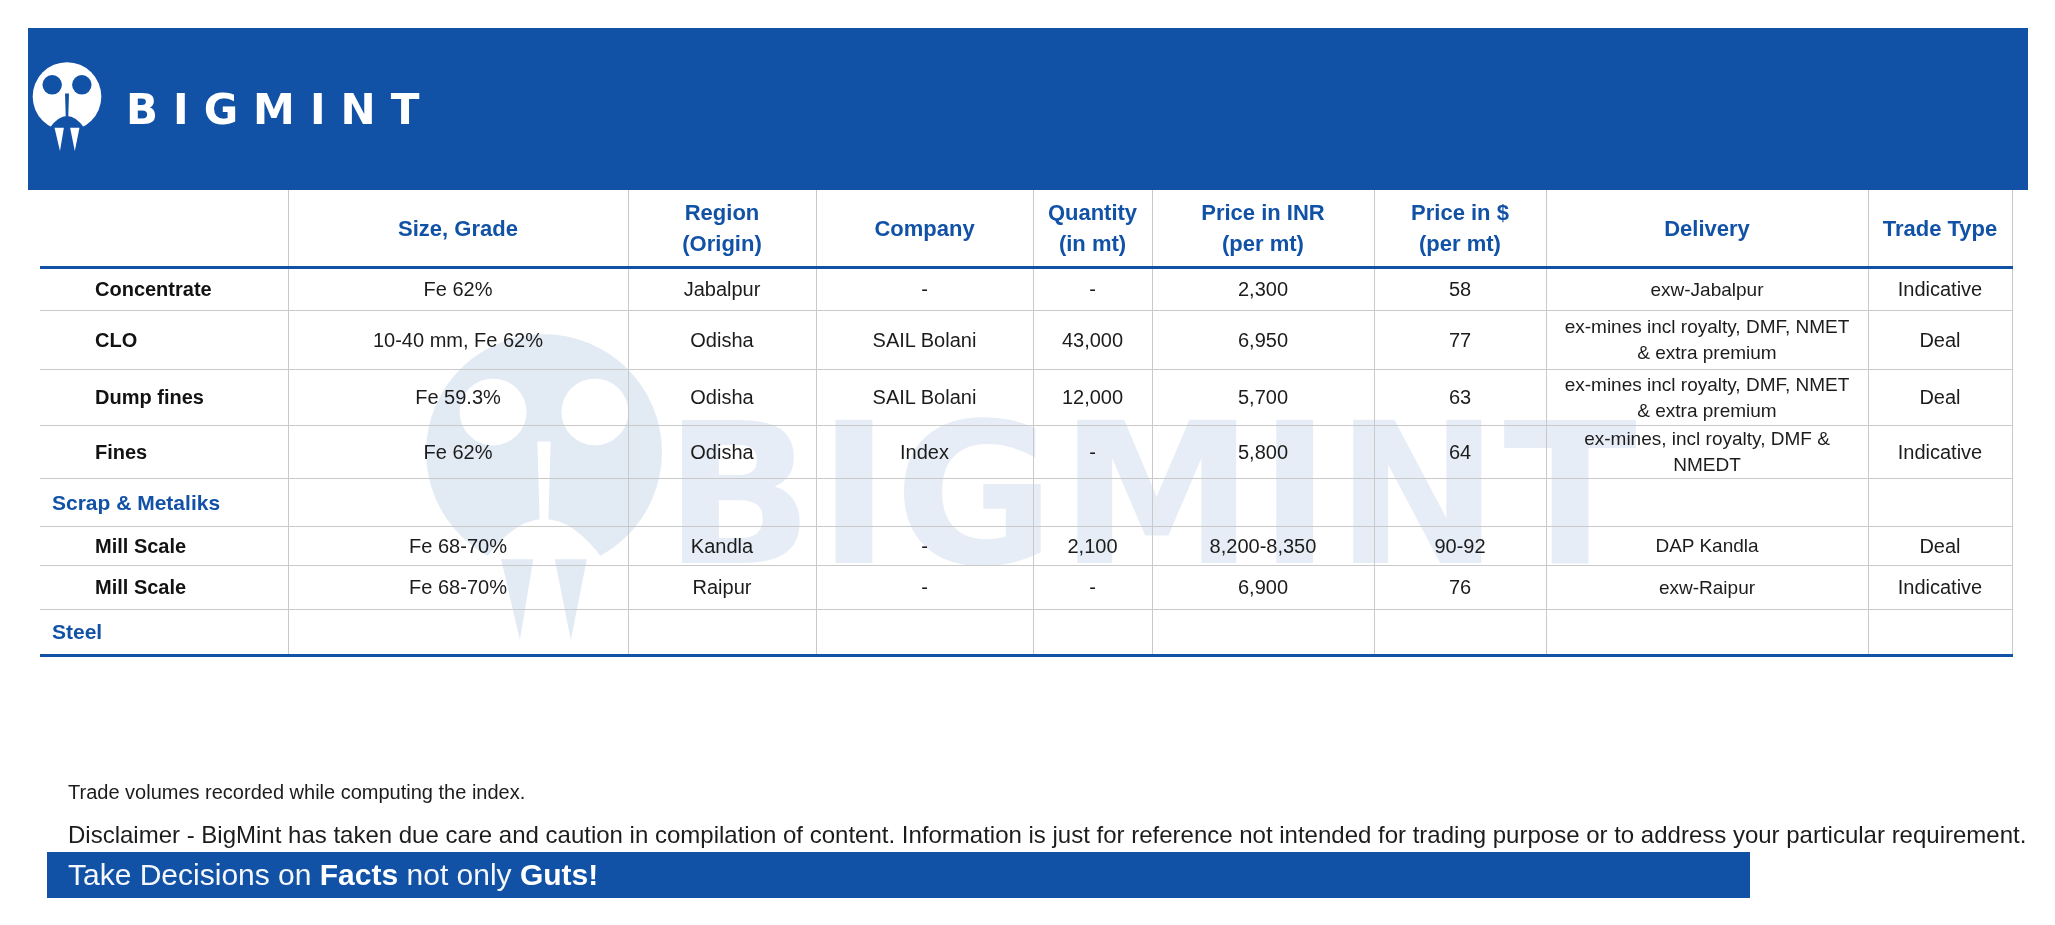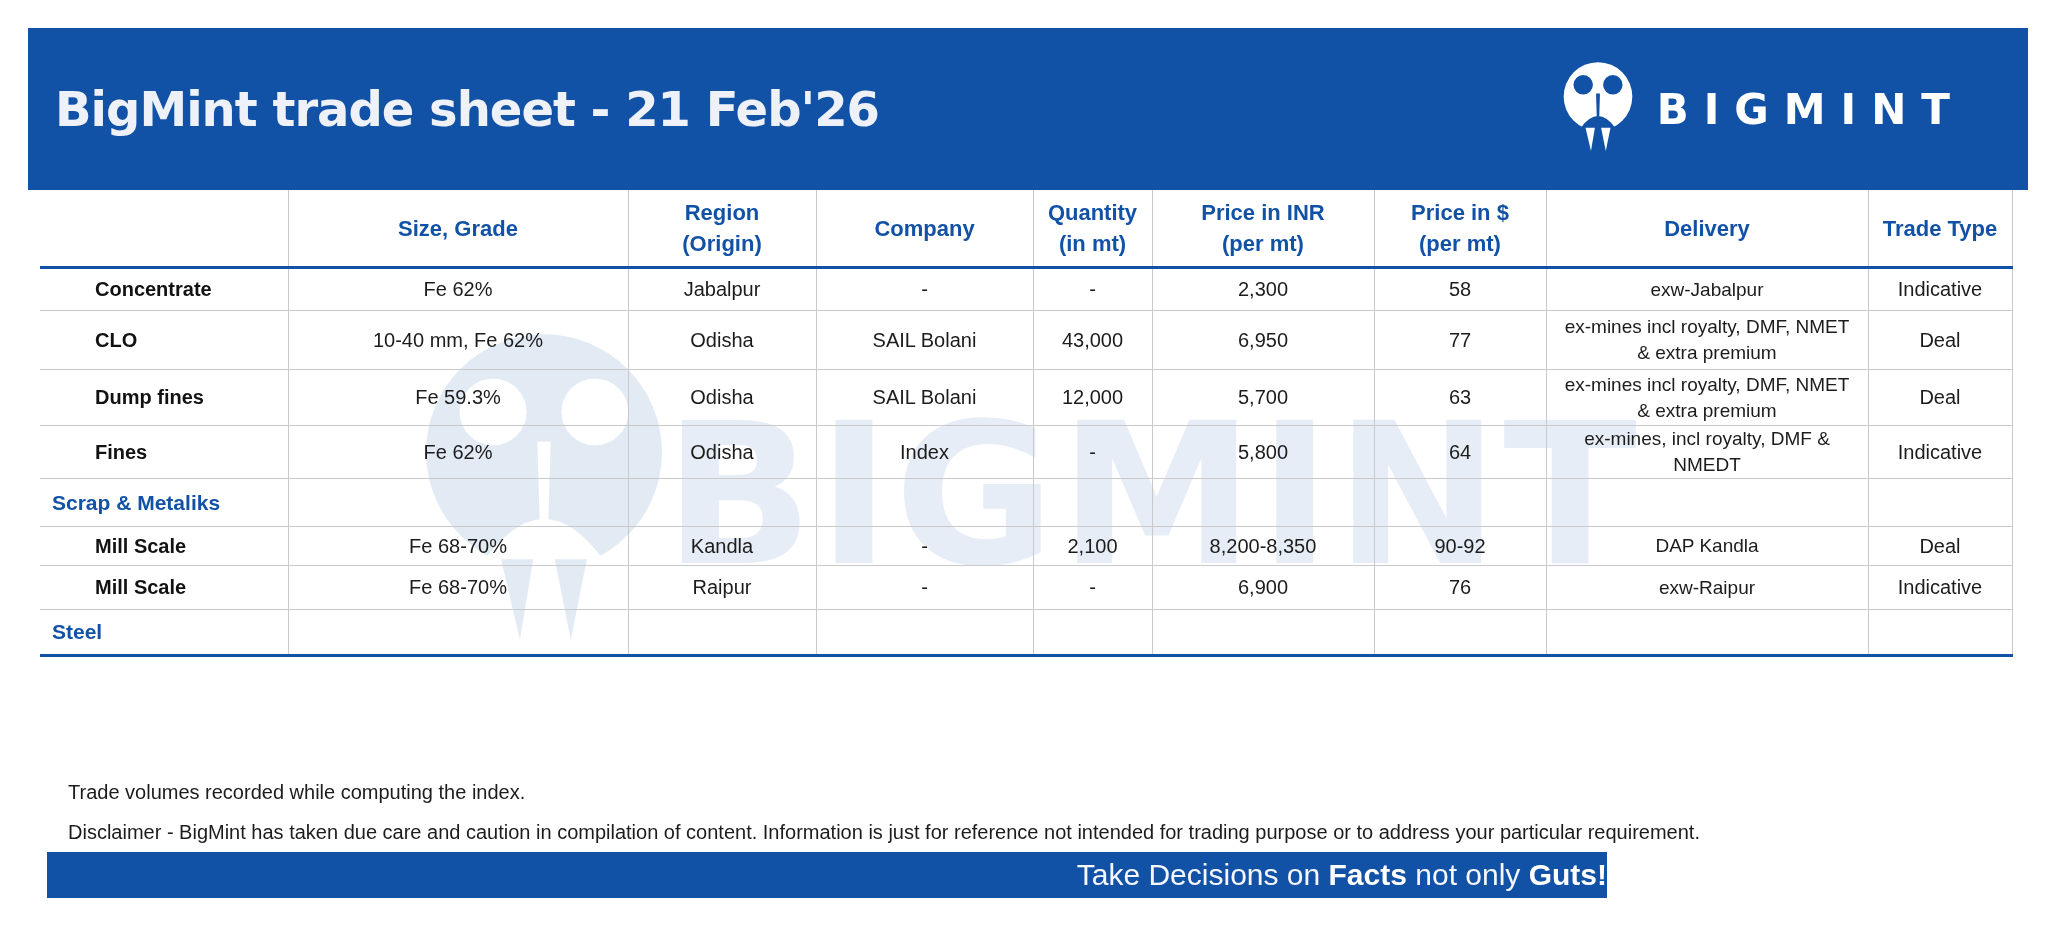--- a/index.html
+++ b/index.html
@@ -70,7 +70,6 @@
 <body>
 
 <div class="banner">
-  <div class="title">BigMint trade sheet - 21 Feb'26</div>
   <div class="brand">
     <svg class="logo-svg" width="78" height="94" viewBox="0 0 100 120" aria-hidden="true">
       <circle cx="50" cy="44" r="44" fill="#ffffff"></circle>

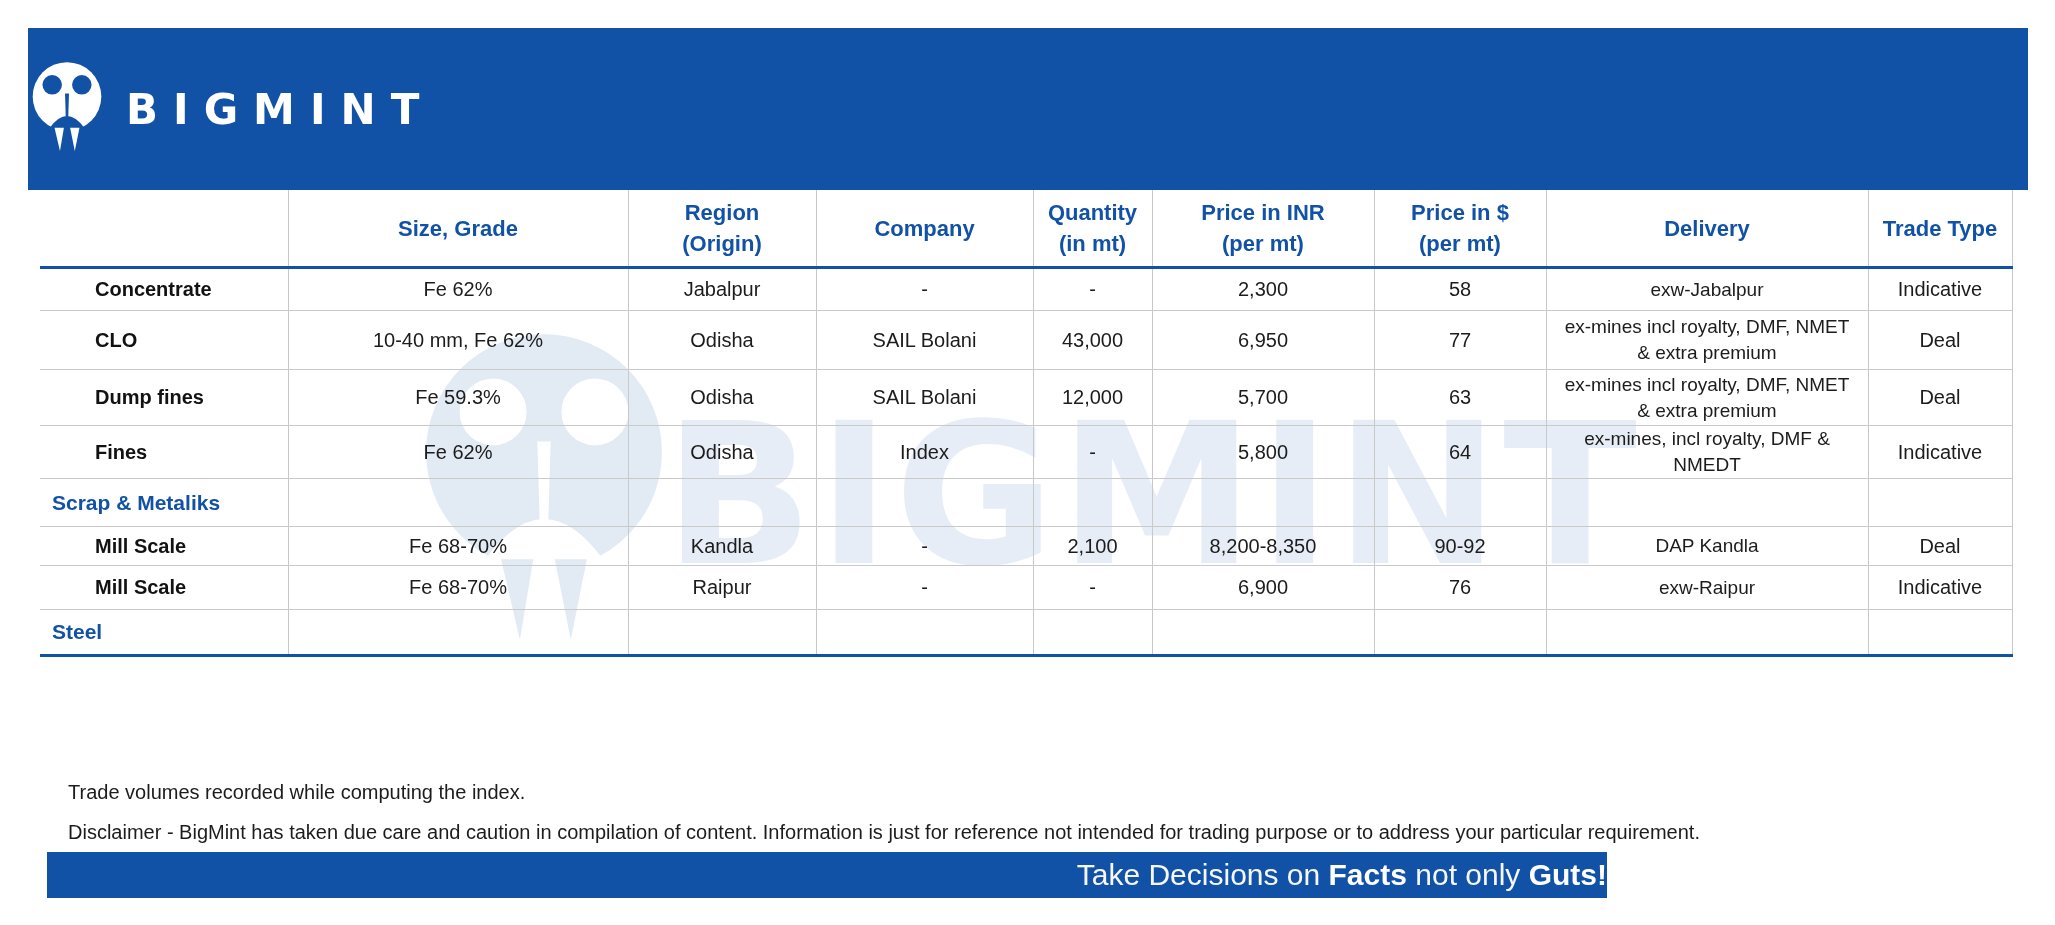--- a/index.html
+++ b/index.html
@@ -58,7 +58,7 @@
   td.cell-delivery{font-size:19px;line-height:26px;padding:0 10px;}
   
   .note{position:absolute;left:68px;top:781px;font-size:20px;color:var(--ink);z-index:2;}
-  .disclaimer{position:absolute;left:68px;top:821px;font-size:20px;color:var(--ink);z-index:2;white-space:nowrap;}
+  .disclaimer{position:absolute;left:68px;top:821px;font-size:24px;color:var(--ink);z-index:2;white-space:nowrap;}
   .tagline-bar{
     position:absolute;left:47px;top:852px;width:1560px;height:46px;background:var(--blue);
     display:flex;align-items:center;z-index:2;justify-content:flex-end;

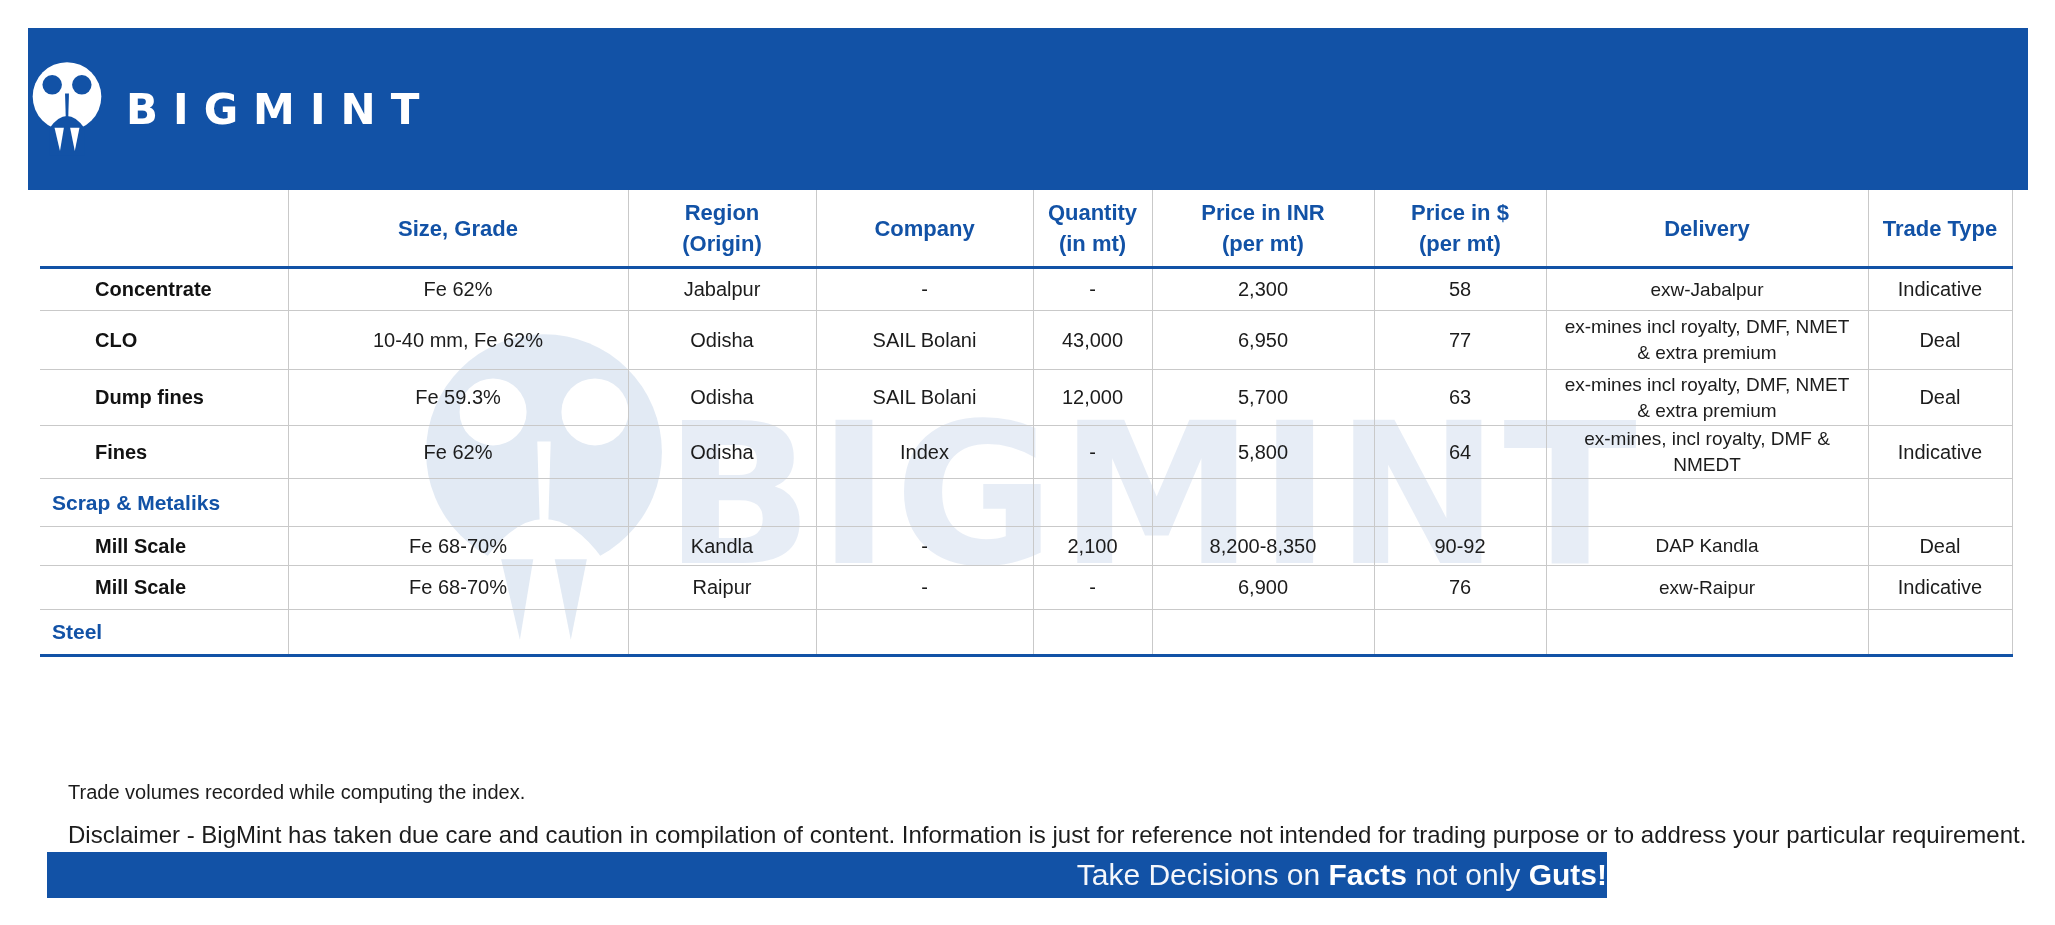--- a/index.html
+++ b/index.html
@@ -60,8 +60,8 @@
   .note{position:absolute;left:68px;top:781px;font-size:20px;color:var(--ink);z-index:2;}
   .disclaimer{position:absolute;left:68px;top:821px;font-size:24px;color:var(--ink);z-index:2;white-space:nowrap;}
   .tagline-bar{
-    position:absolute;left:47px;top:852px;width:1560px;height:46px;background:var(--blue);
-    display:flex;align-items:center;z-index:2;justify-content:flex-end;
+    position:absolute;left:47px;top:852px;width:1703px;height:46px;background:var(--blue);
+    display:flex;align-items:center;z-index:2;
   }
   .tagline-bar .tagline{color:#f5f7fb;font-size:30px;padding-left:21px;white-space:pre;}
   .tagline .b{font-weight:bold;color:#ffffff;}

